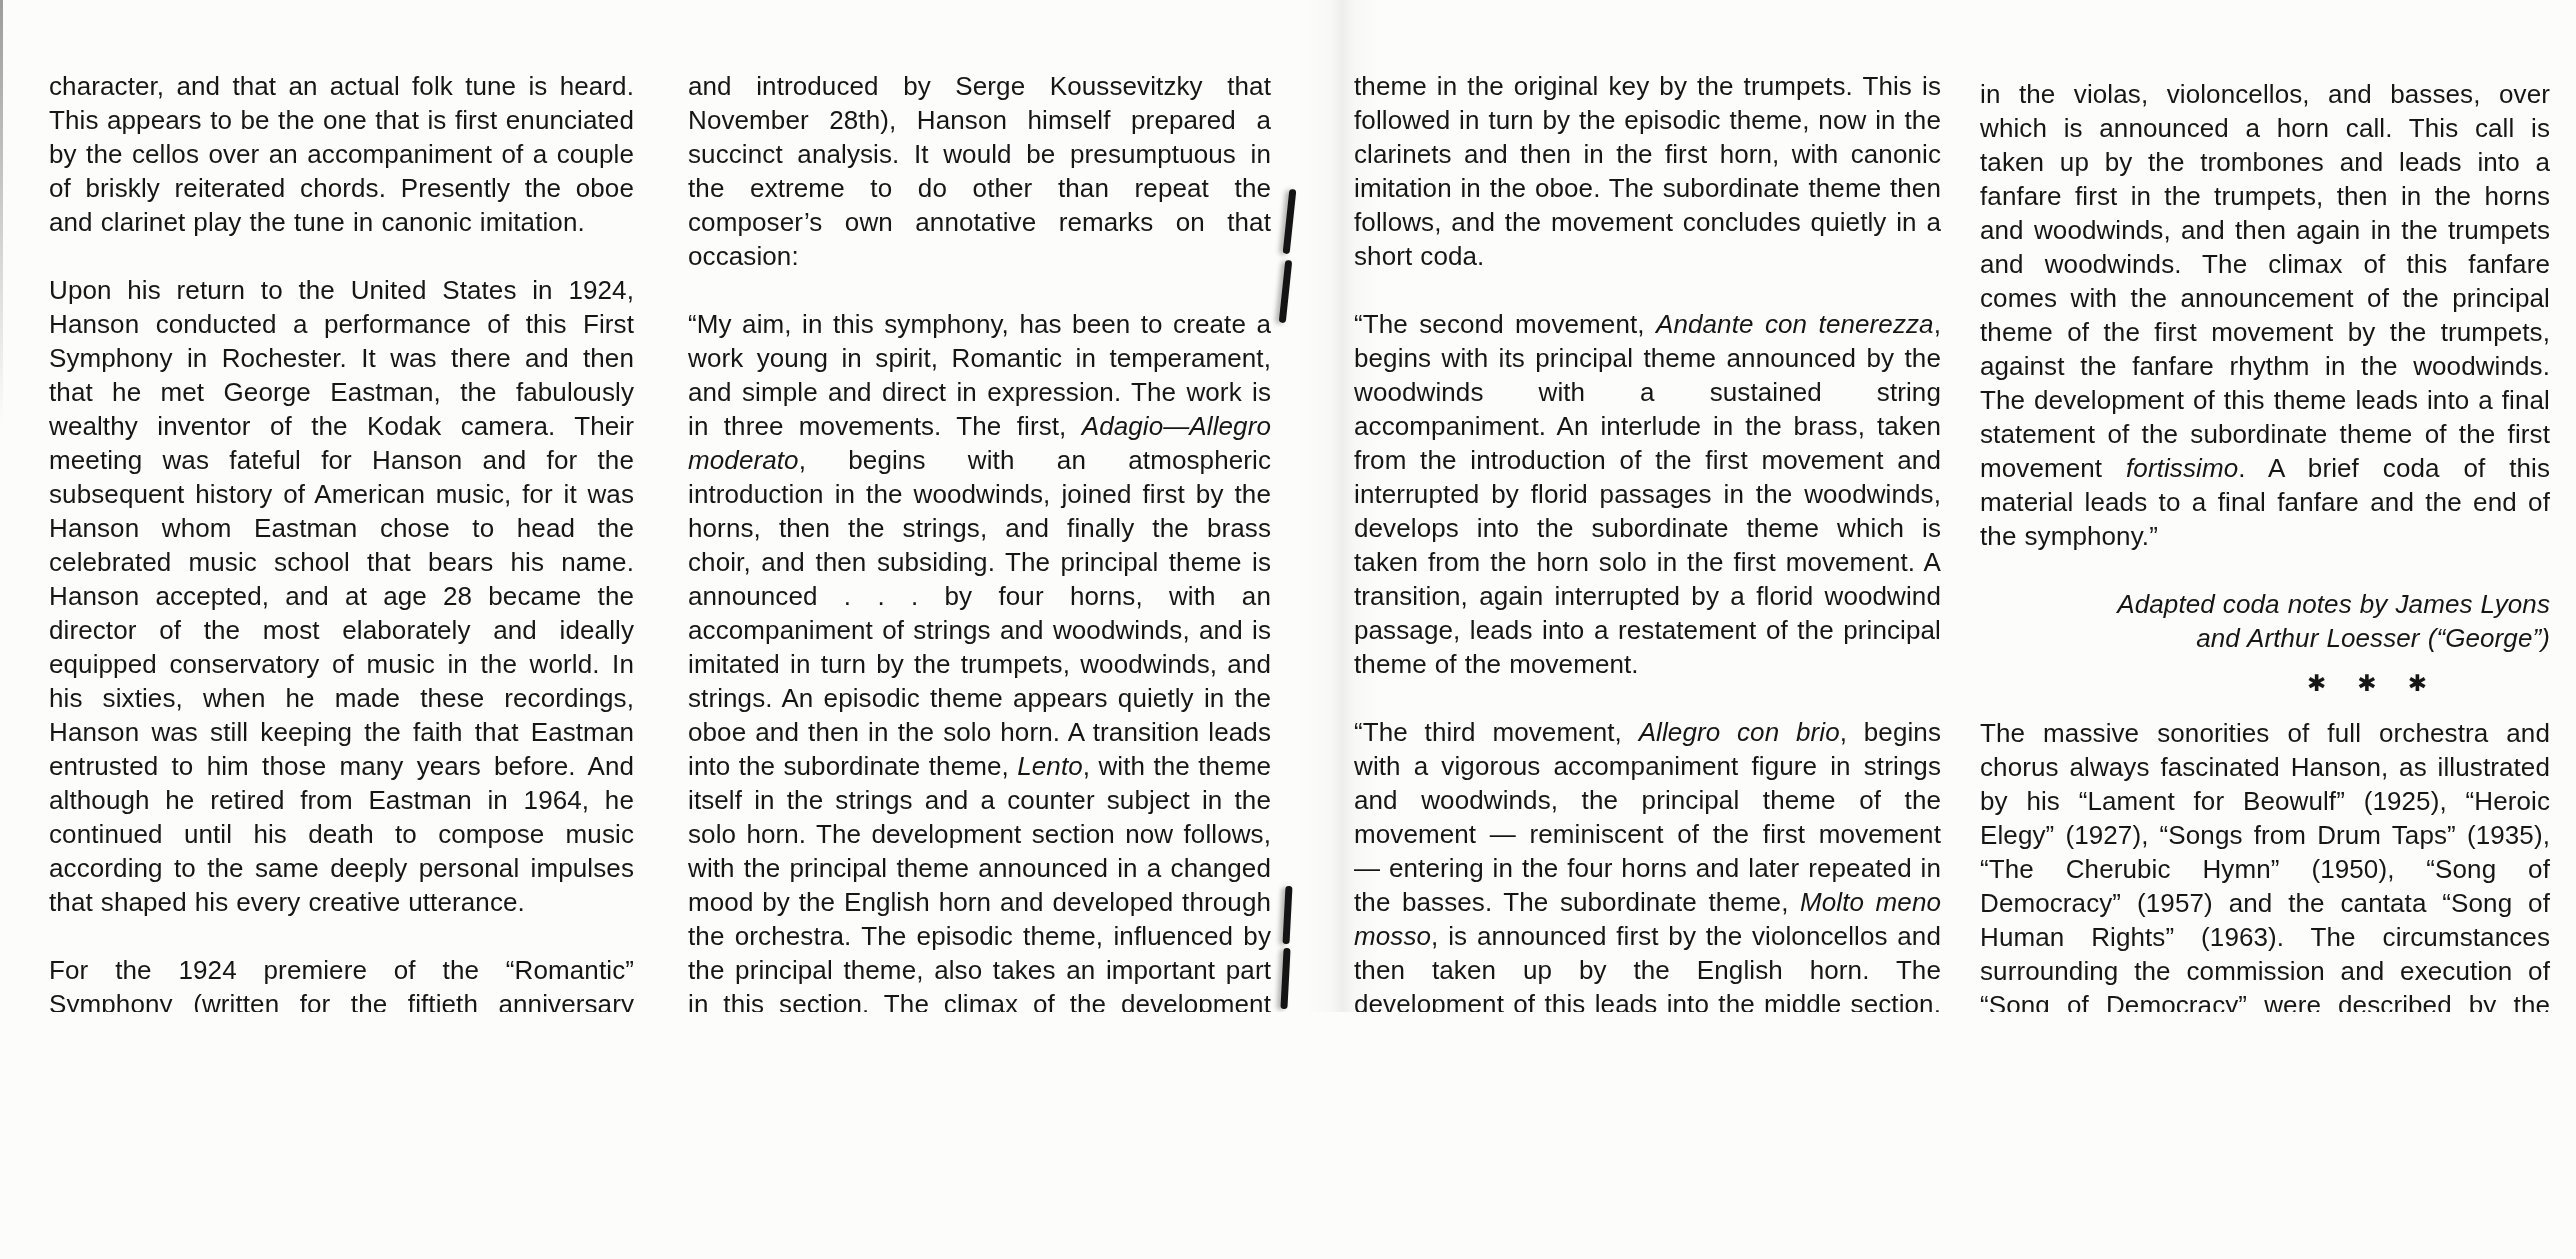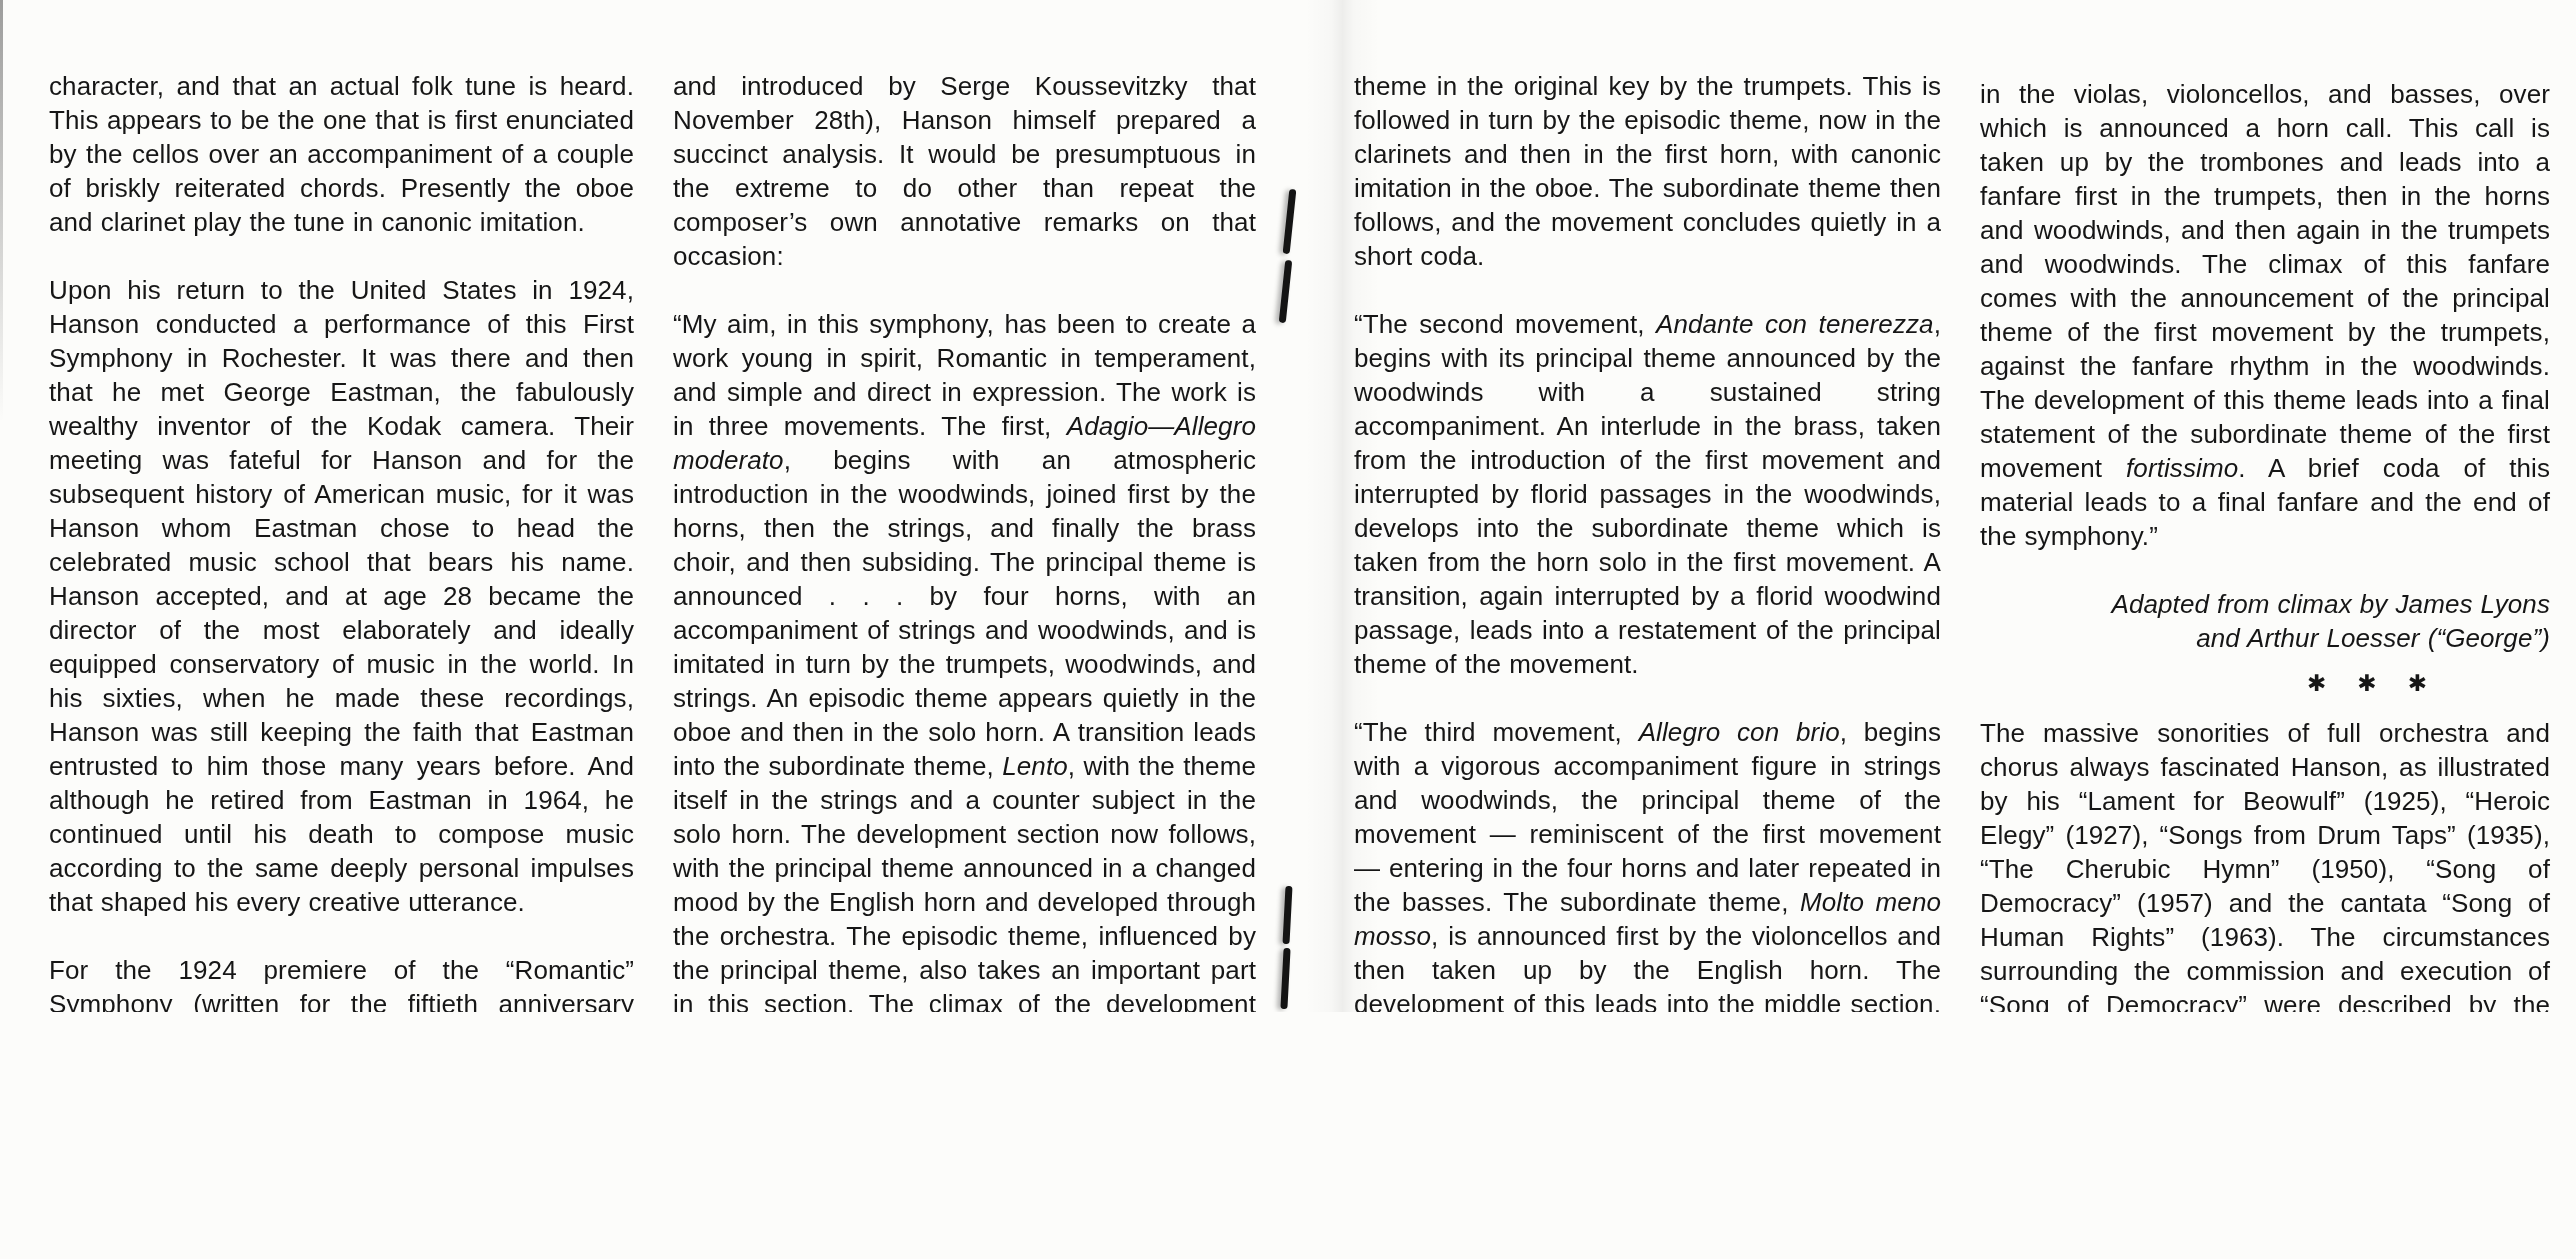--- a/index.html
+++ b/index.html
@@ -16,7 +16,7 @@
     letter-spacing:0.1px;word-spacing:0.7px;
   }
   .col-0{left:49px;width:585px;}
-  .col-1{left:673px;width:583px;}
+  .col-1{left:688px;width:583px;}
   .col-2{left:1354px;width:587px;}
   .col-3{left:1980px;width:570px;margin-top:8px;}
   .para{margin:0 0 34px 0;}

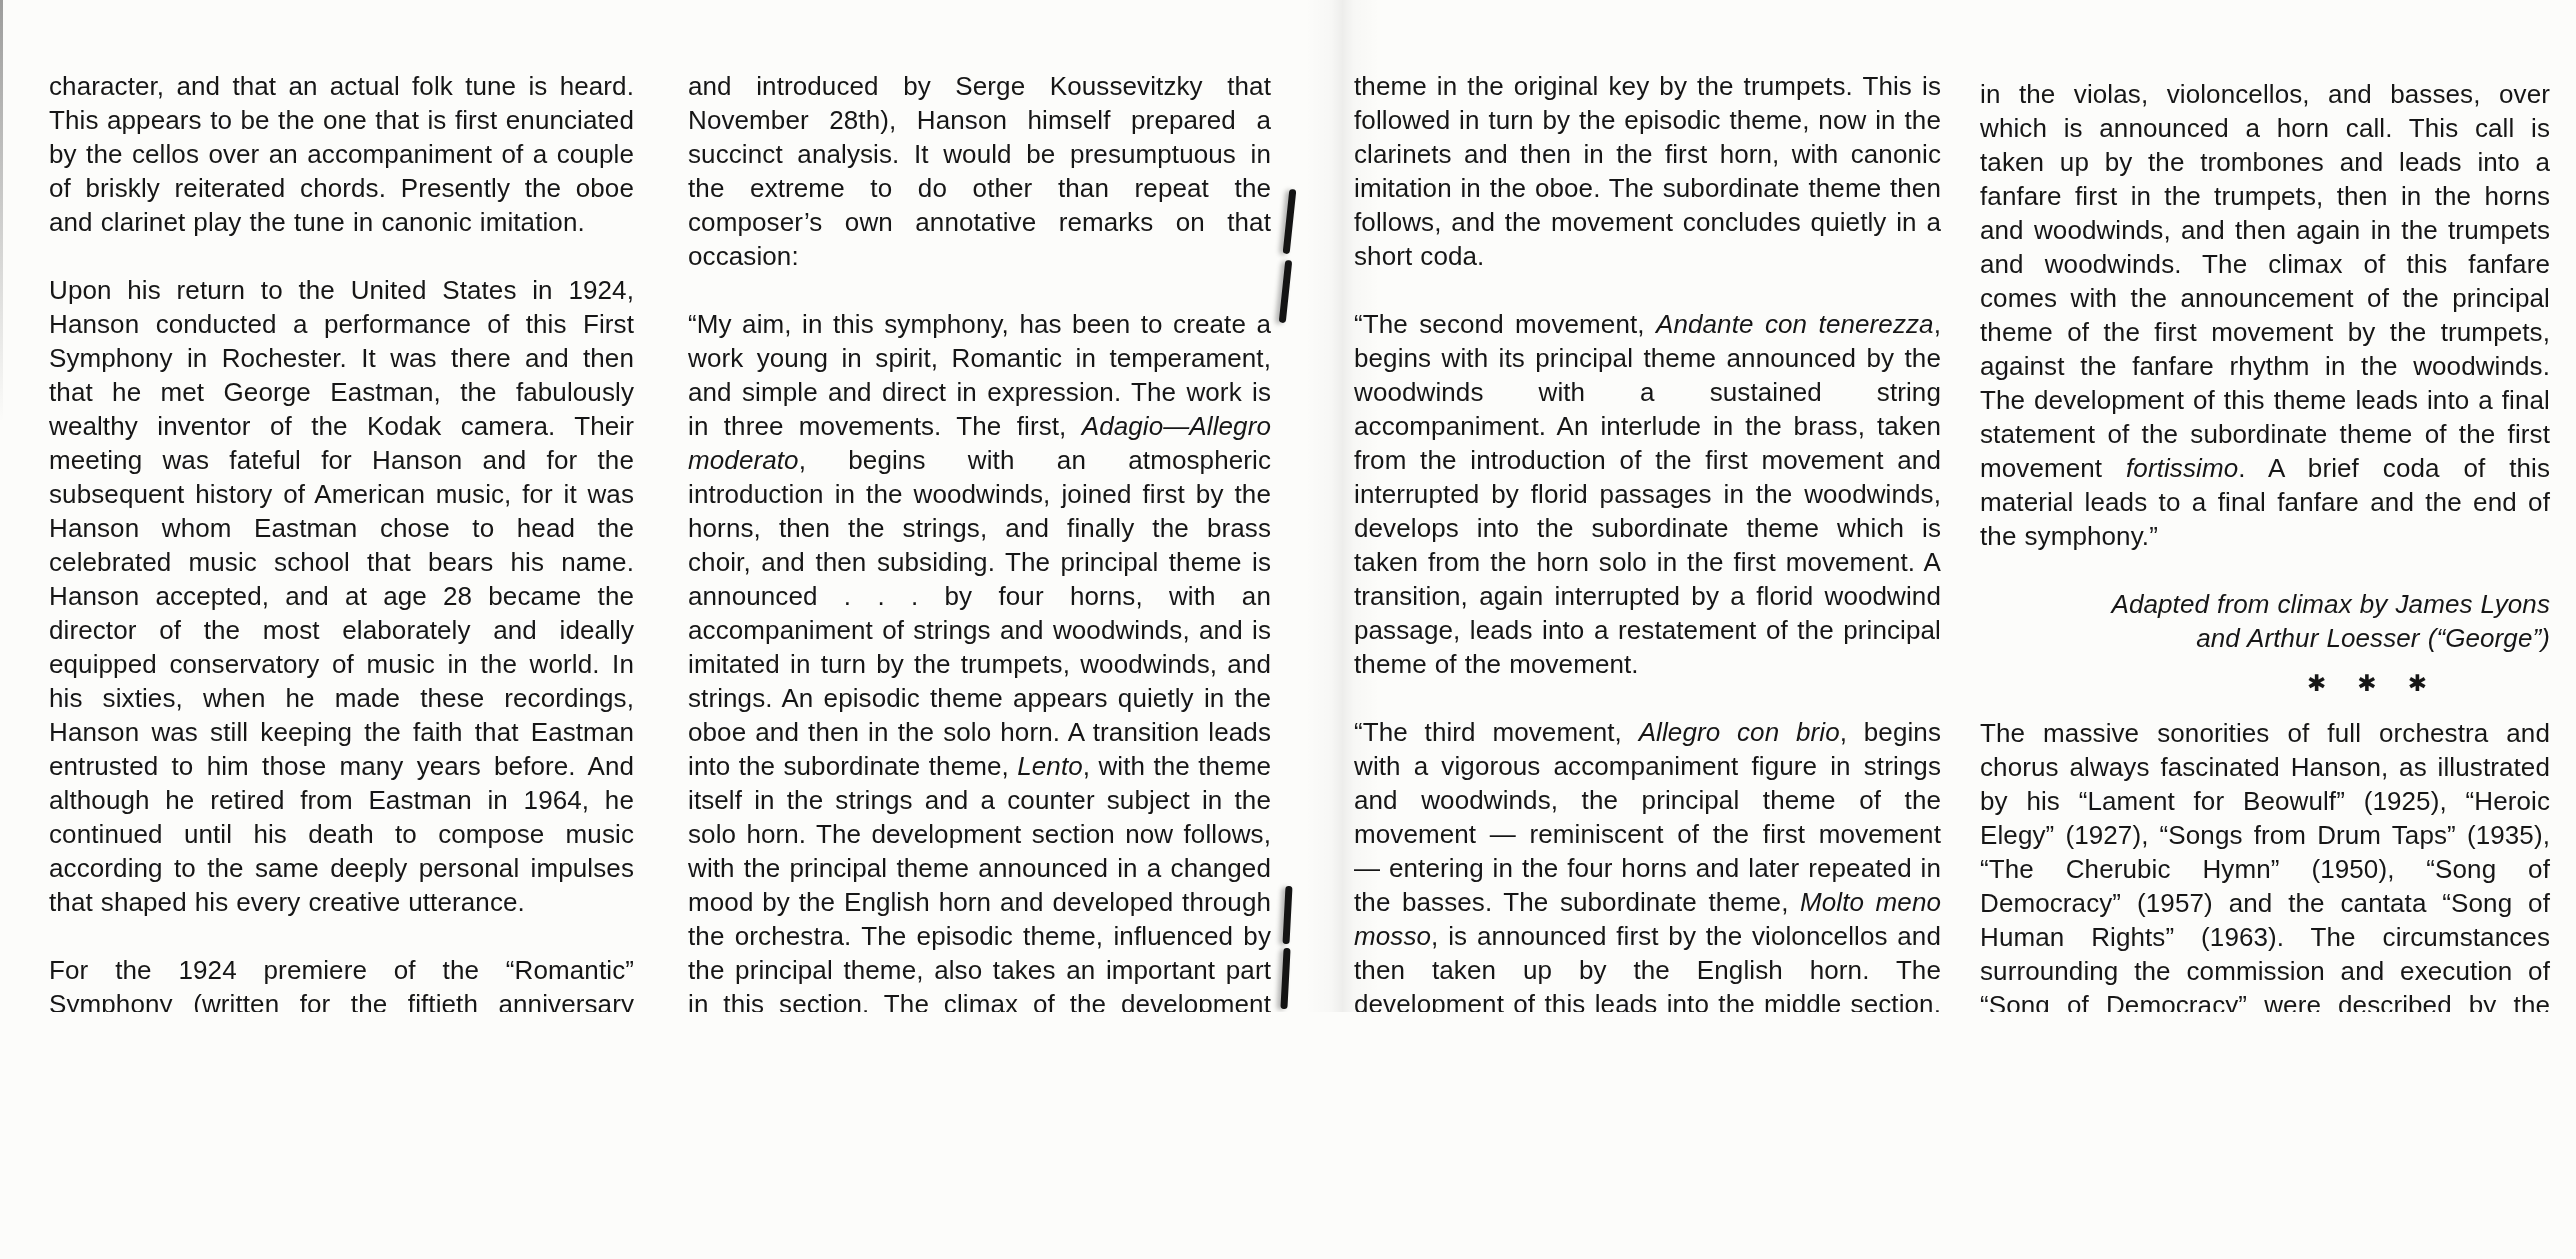--- a/index.html
+++ b/index.html
@@ -80,7 +80,7 @@
     </div>
   <div class="column col-3">
       <p class="para"><span>in the violas, violoncellos, and basses, over which is announced a horn call. This call is taken up by the trombones and leads into a fanfare first in the trumpets, then in the horns and woodwinds, and then again in the trumpets and woodwinds. The climax of this fanfare comes with the announcement of the principal theme of the first movement by the trumpets, against the fanfare rhythm in the woodwinds. The development of this theme leads into a final statement of the subordinate theme of the first movement </span><span class="it">fortissimo</span><span>. A brief coda of this material leads to a final fanfare and the end of the symphony.”</span></p>
-      <p class="credit"><span>Adapted from climax by James Lyons</span><br><span>and Arthur Loesser (“George”)</span></p>
+      <p class="credit"><span>Adapted coda notes by James Lyons</span><br><span>and Arthur Loesser (“George”)</span></p>
       <p class="stars">✱ ✱ ✱</p>
       <p class="para"><span>The massive sonorities of full orchestra and chorus always fascinated Hanson, as illustrated by his “Lament for Beowulf” (1925), “Heroic Elegy” (1927), “Songs from Drum Taps” (1935), “The Cherubic Hymn” (1950), “Song of Democracy” (1957) and the cantata “Song of Human Rights” (1963). The circumstances surrounding the commission and execution of “Song of Democracy” were described by the composer: “When I ac-</span></p>
     </div>

